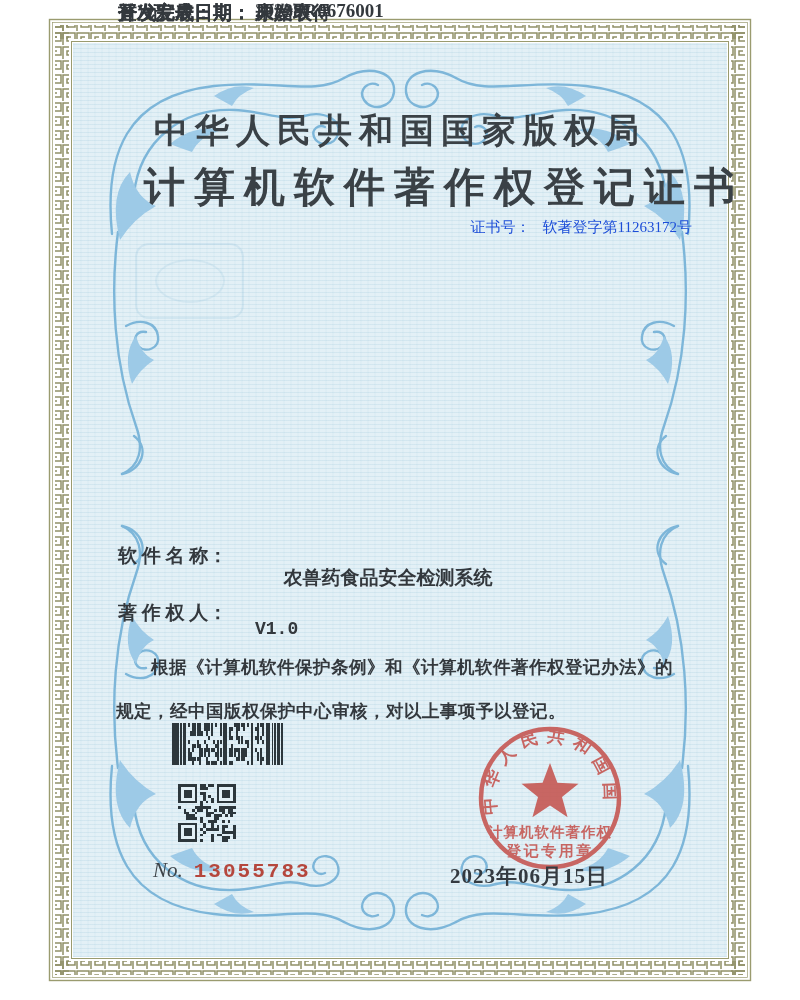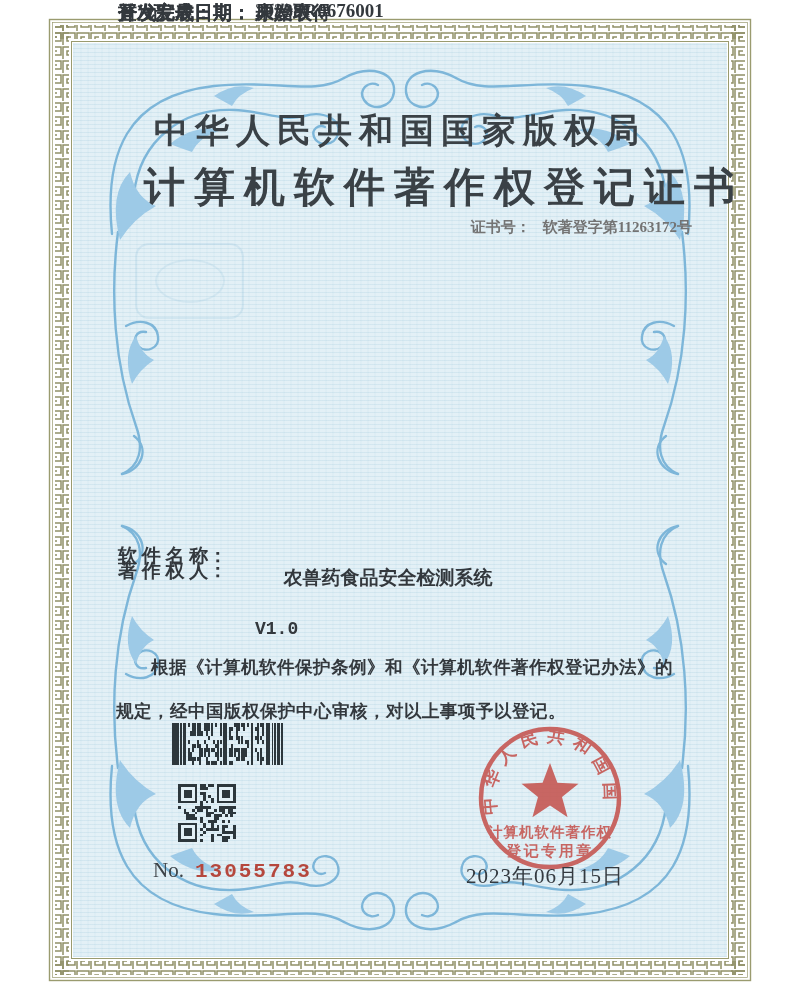--- a/index.html
+++ b/index.html
@@ -15,7 +15,7 @@
          font-size:34px;font-weight:bold;letter-spacing:7px;color:#3a4146;}
   .subtitle{position:absolute;left:0;top:160px;width:100%;text-align:center;
             font-size:41px;font-weight:bold;letter-spacing:9px;color:#3a4146;margin-left:44px;}
-  .certno{position:absolute;right:108px;top:218px;font-size:15px;font-weight:bold;color:#737373;}
+  .certno{position:absolute;right:108px;top:218px;font-size:15px;font-weight:normal;color:#1d4ed8;}
   .certno .lbl{margin-right:12px;}
   .frow{position:absolute;left:118px;display:flex;align-items:flex-start;
         font-size:19px;font-weight:bold;color:#33383d;}

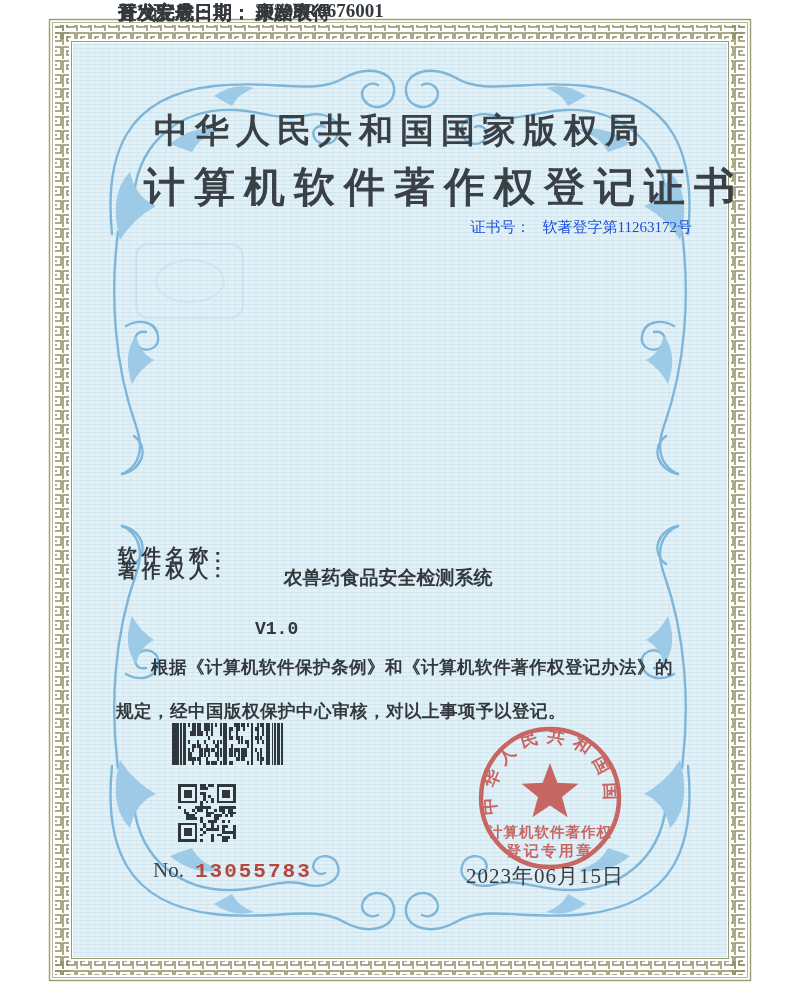--- a/index.html
+++ b/index.html
@@ -27,7 +27,7 @@
   .frow:nth-of-type(4){top:456px;}
   .frow:nth-of-type(5){top:500px;}
   .frow:nth-of-type(6){top:543px;}
-  .frow:nth-of-type(7){top:558px;gap:11px;}
+  .frow:nth-of-type(7){top:600px;gap:11px;}
   .v2{display:block;font-family:"Liberation Mono","DejaVu Sans Mono",monospace;font-size:18px;margin-top:6px;}
   .statement{position:absolute;left:116px;top:624px;width:578px;font-size:17.5px;
              font-weight:bold;color:#33383d;line-height:44px;letter-spacing:0.5px;}

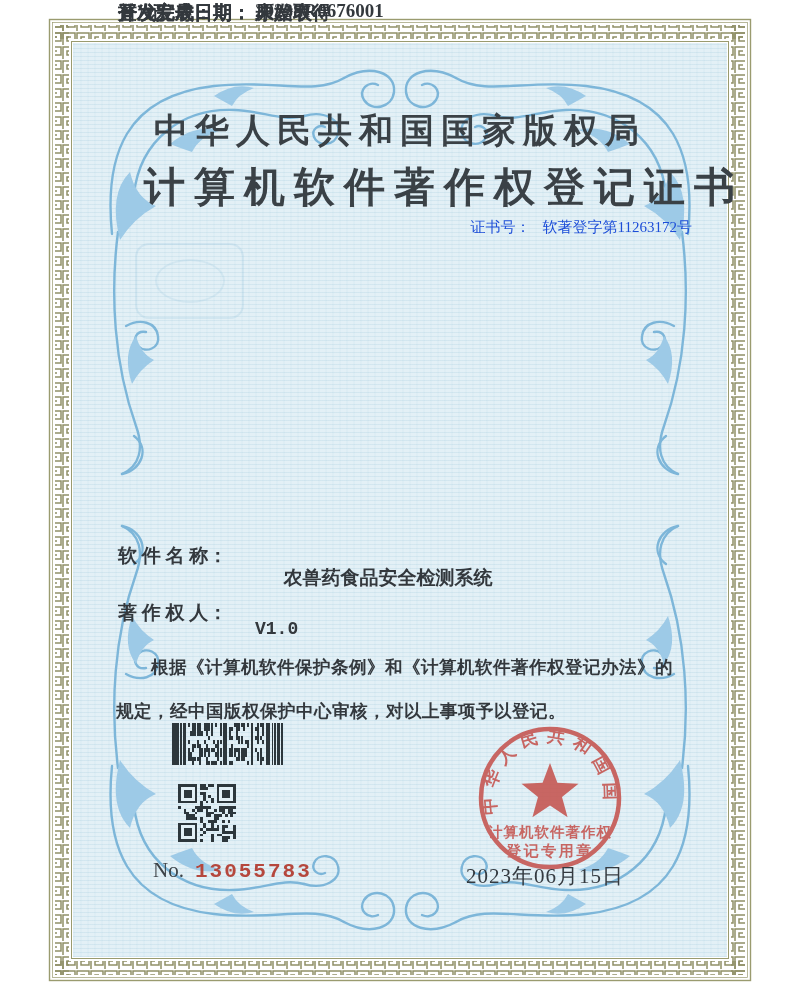--- a/index.html
+++ b/index.html
@@ -36,7 +36,7 @@
   .barcode{position:absolute;left:172px;top:723px;width:112px;height:42px;}
   .qrcode{position:absolute;left:178px;top:784px;width:58px;height:58px;}
   .serial{position:absolute;left:153px;top:858px;display:flex;align-items:baseline;gap:11px;}
-  .serial .no{font-size:21px;color:#3d4348;}
+  .serial .no{font-size:21px;color:#3d4348;font-style:italic;}
   .serial .num{font-family:"Liberation Mono","DejaVu Sans Mono",monospace;
                font-size:21px;font-weight:bold;color:#b5473d;letter-spacing:2px;text-align:right;}
   .seal{position:absolute;left:468px;top:717px;width:164px;height:164px;}

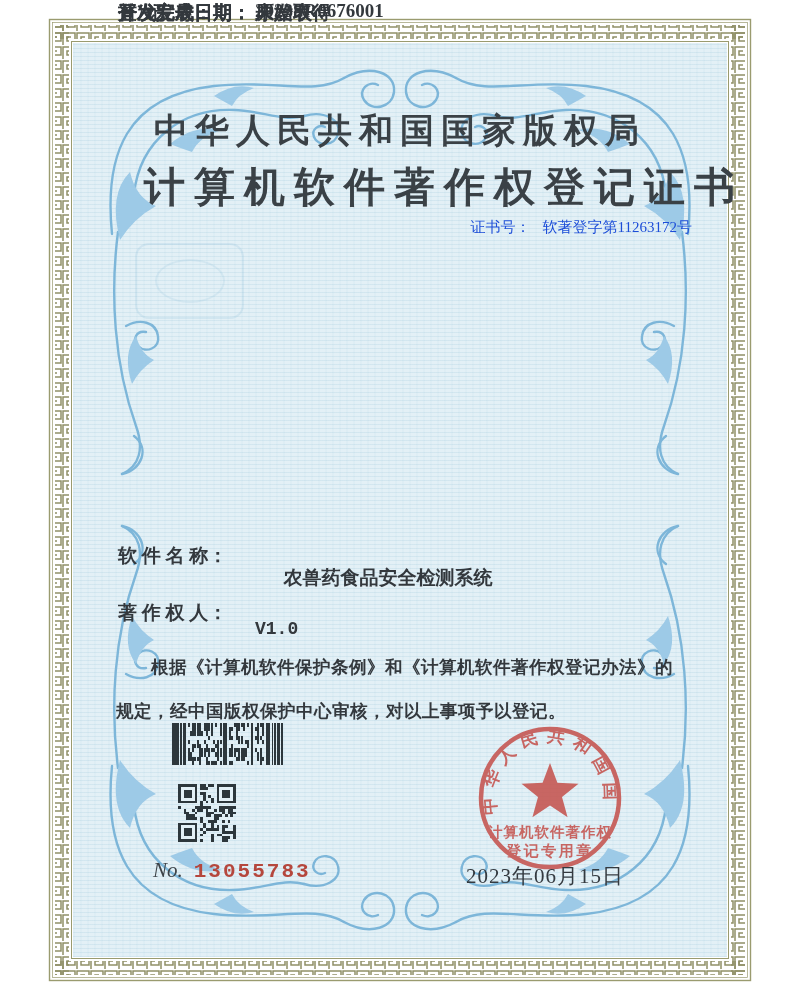--- a/index.html
+++ b/index.html
@@ -40,8 +40,8 @@
   .serial .num{font-family:"Liberation Mono","DejaVu Sans Mono",monospace;
                font-size:21px;font-weight:bold;color:#b5473d;letter-spacing:2px;text-align:right;}
   .seal{position:absolute;left:468px;top:717px;width:164px;height:164px;}
-  .dateline{position:absolute;left:462px;top:862px;width:166px;text-align:center;
-            font-size:21px;font-weight:normal;color:#343a40;letter-spacing:1px;}
+  .dateline{position:absolute;left:446px;top:862px;width:166px;text-align:center;
+            font-size:21px;font-weight:bold;color:#343a40;letter-spacing:1px;}
   .watermark{position:absolute;left:135px;top:243px;width:105px;height:72px;
              border:2px solid rgba(140,190,215,0.35);border-radius:14px;opacity:0.6;}
   .watermark::after{content:"";position:absolute;left:18px;top:14px;width:66px;height:40px;

